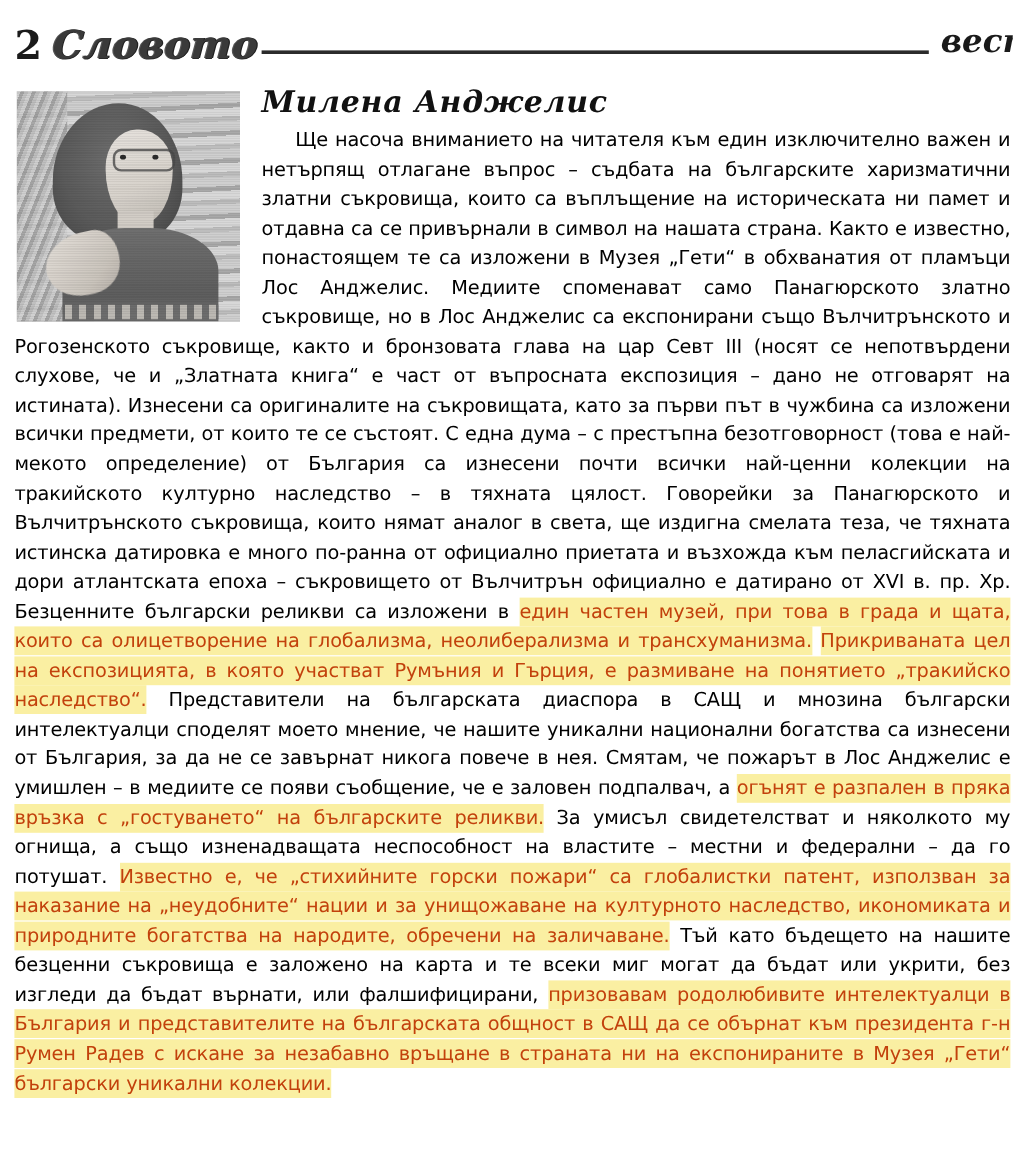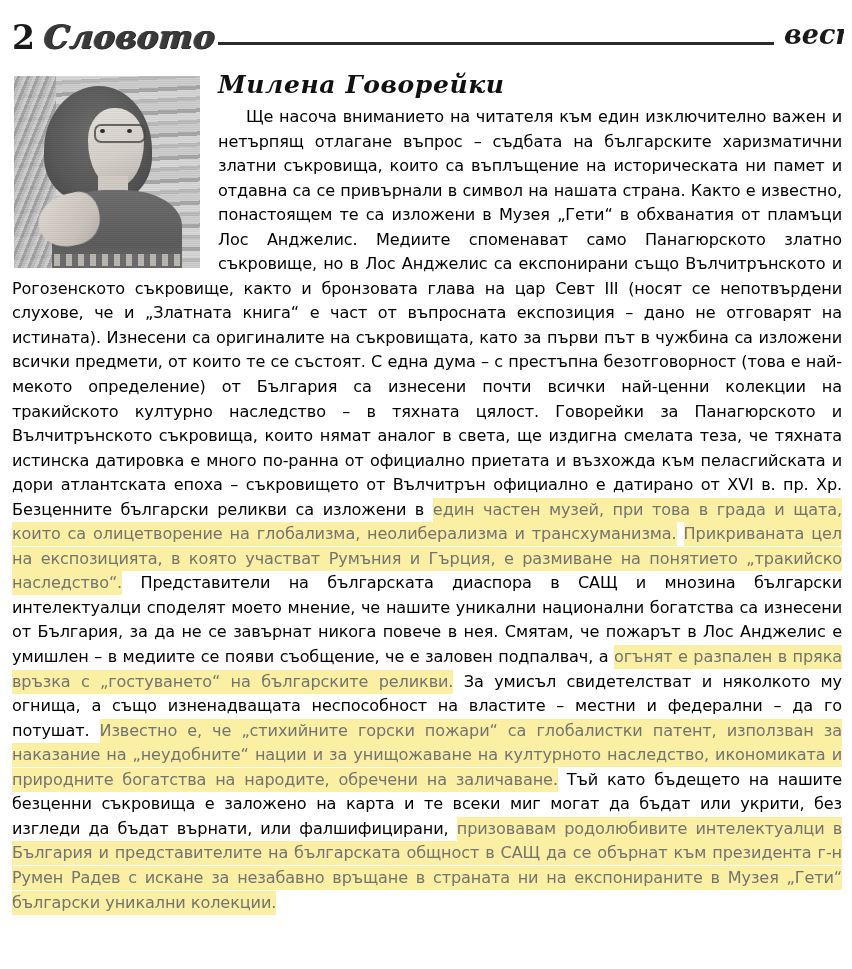--- a/index.html
+++ b/index.html
@@ -261,7 +261,7 @@
       <div class="grain"></div>
     </figure>
 
-    <h2 class="byline">Милена Говорейки</h2>
+    <h2 class="byline">Милена Анджелис</h2>
 
     <p class="bodytext">
       <span class="indent"></span><span id="segments"><span>Ще насоча вниманието на читателя към един изключително важен и нетърпящ отлагане въпрос – съдбата на българските харизматични златни съкровища, които са въплъщение на историческата ни памет и отдавна са се привърнали в символ на нашата страна. Както е известно, понастоящем те са изложени в Музея „Гети“ в обхванатия от пламъци Лос Анджелис. Медиите споменават само Панагюрското златно съкровище, но в Лос Анджелис са експонирани също Вълчитрънското и Рогозенското съкровище, както и бронзовата глава на цар Севт III  (носят се непотвърдени слухове, че и „Златната книга“ е част от въпросната експозиция – дано не отговарят на истината). Изнесени са оригиналите на съкровищата, като за първи път в чужбина са изложени всички предмети, от които те се състоят. С една дума – с престъпна безотговорност (това е най-мекото определение) от България са изнесени почти всички най-ценни колекции на тракийското културно наследство – в тяхната цялост. Говорейки за Панагюрското и Вълчитрънското съкровища, които нямат аналог в света, ще издигна смелата теза, че тяхната истинска датировка е много по-ранна от официално приетата и възхожда към пеласгийската и дори атлантската епоха – съкровището от Вълчитрън официално е датирано от XVI в. пр. Хр. Безценните български реликви са изложени в </span><mark class="hl">един частен музей, при това в града и щата, които са олицетворение на глобализма, неолиберализма и трансхуманизма.</mark><span> </span><mark class="hl">Прикриваната цел на експозицията, в която участват Румъния и Гърция, е размиване на понятието „тракийско наследство“.</mark><span> Представители на българската диаспора в САЩ и мнозина български интелектуалци споделят моето мнение, че нашите уникални национални богатства са изнесени от България, за да не се завърнат никога повече в нея. Смятам, че пожарът в Лос Анджелис е умишлен – в медиите се появи съобщение, че е заловен подпалвач, а </span><mark class="hl">огънят е разпален в пряка връзка с „гостуването“ на българските реликви.</mark><span> За умисъл свидетелстват и няколкото му огнища, а също изненадващата неспособност на властите – местни и федерални – да го потушат. </span><mark class="hl">Известно е, че „стихийните горски пожари“ са глобалистки патент, използван за наказание на „неудобните“ нации и за унищожаване на културното наследство, икономиката и природните богатства на народите, обречени на заличаване.</mark><span> Тъй като бъдещето на нашите безценни съкровища е заложено на карта и те всеки миг могат да бъдат или укрити, без изгледи да бъдат върнати, или фалшифицирани, </span><mark class="hl">призовавам родолюбивите интелектуалци в България и представителите на българската общност в САЩ да се обърнат към президента г-н Румен Радев с искане за незабавно връщане в страната ни на експонираните в Музея „Гети“ български уникални колекции.</mark></span>

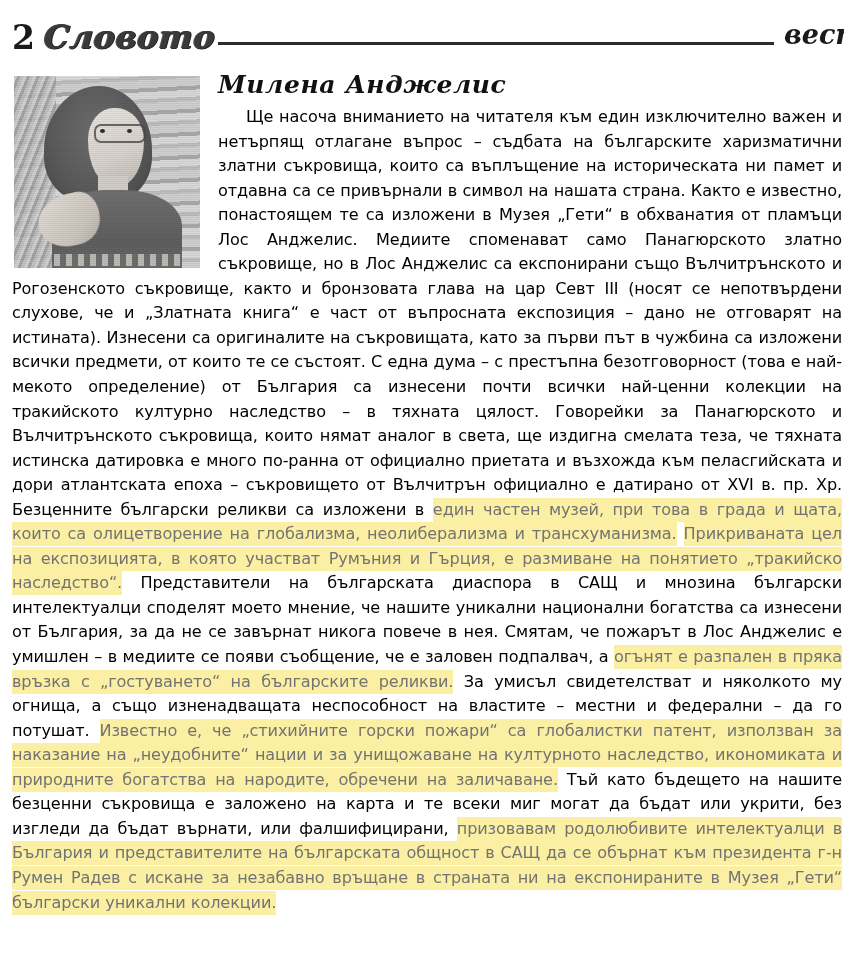--- a/index.html
+++ b/index.html
@@ -224,7 +224,7 @@
 
   mark.hl {
     background-color: #faefa2;
-    color: #737373;
+    color: #c2410c;
     padding: 2px 0 3px 0;
     box-decoration-break: clone;
     -webkit-box-decoration-break: clone;

